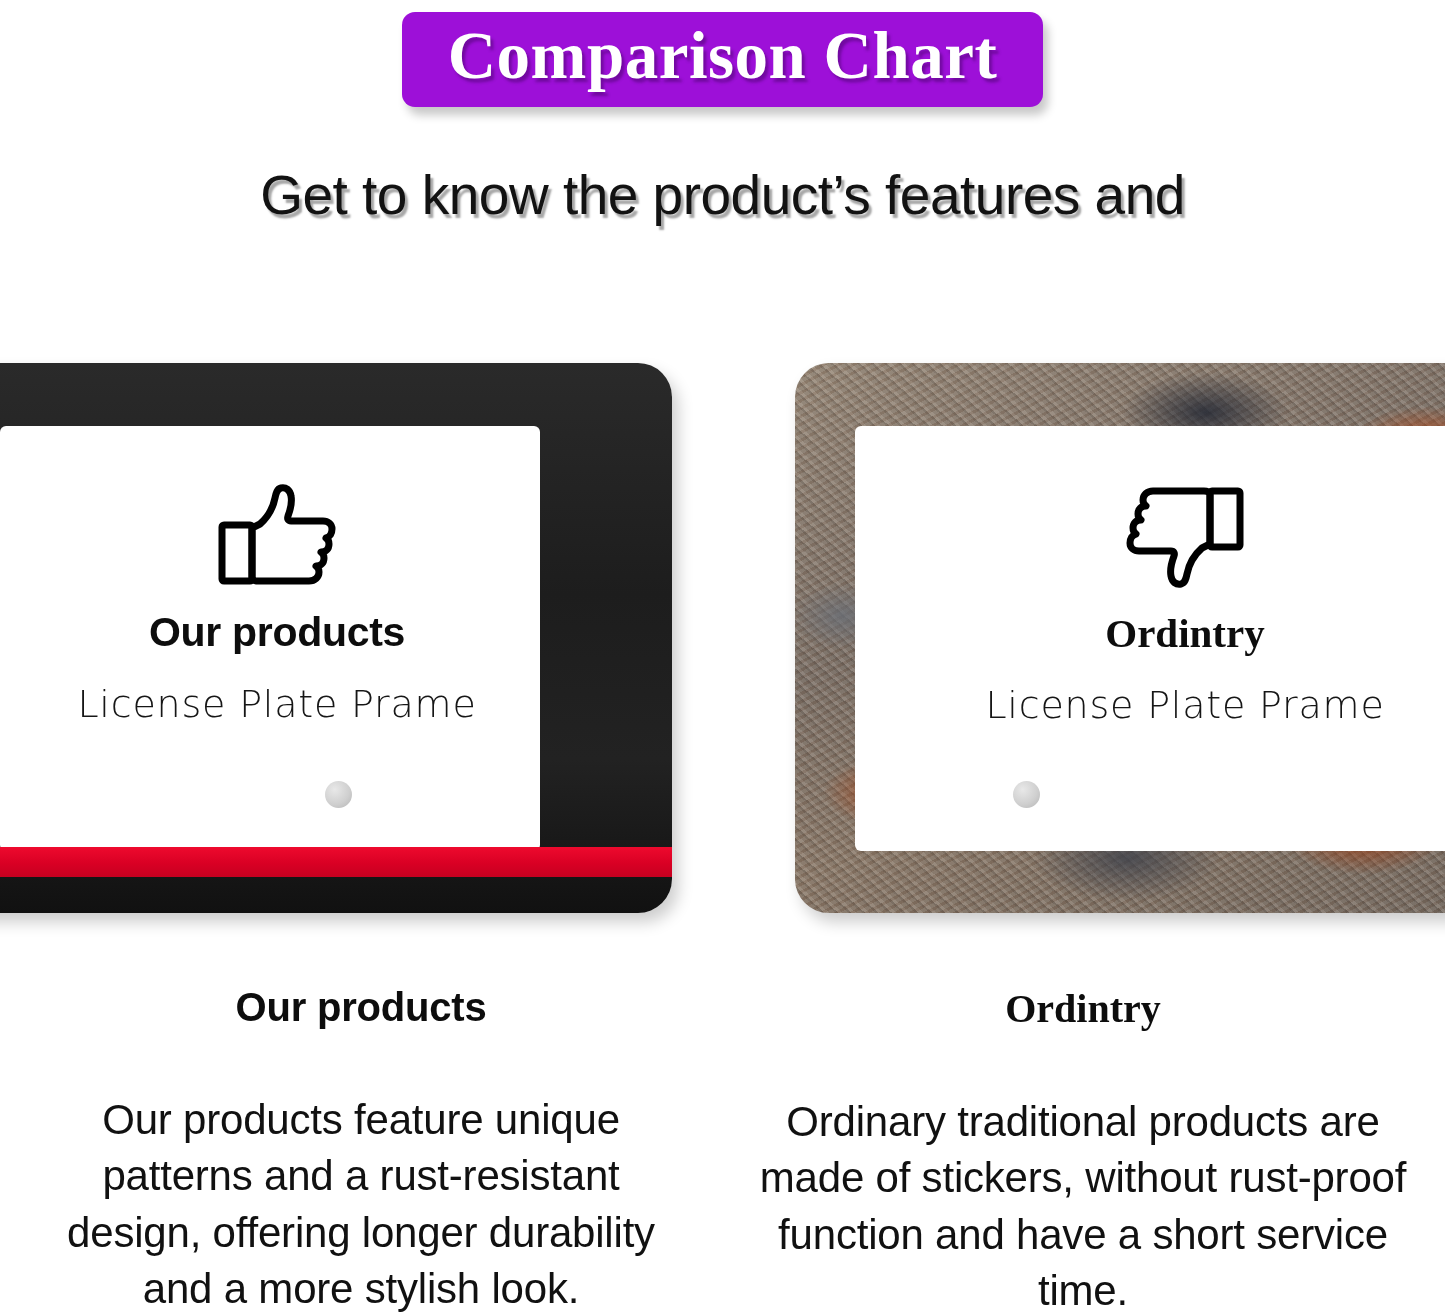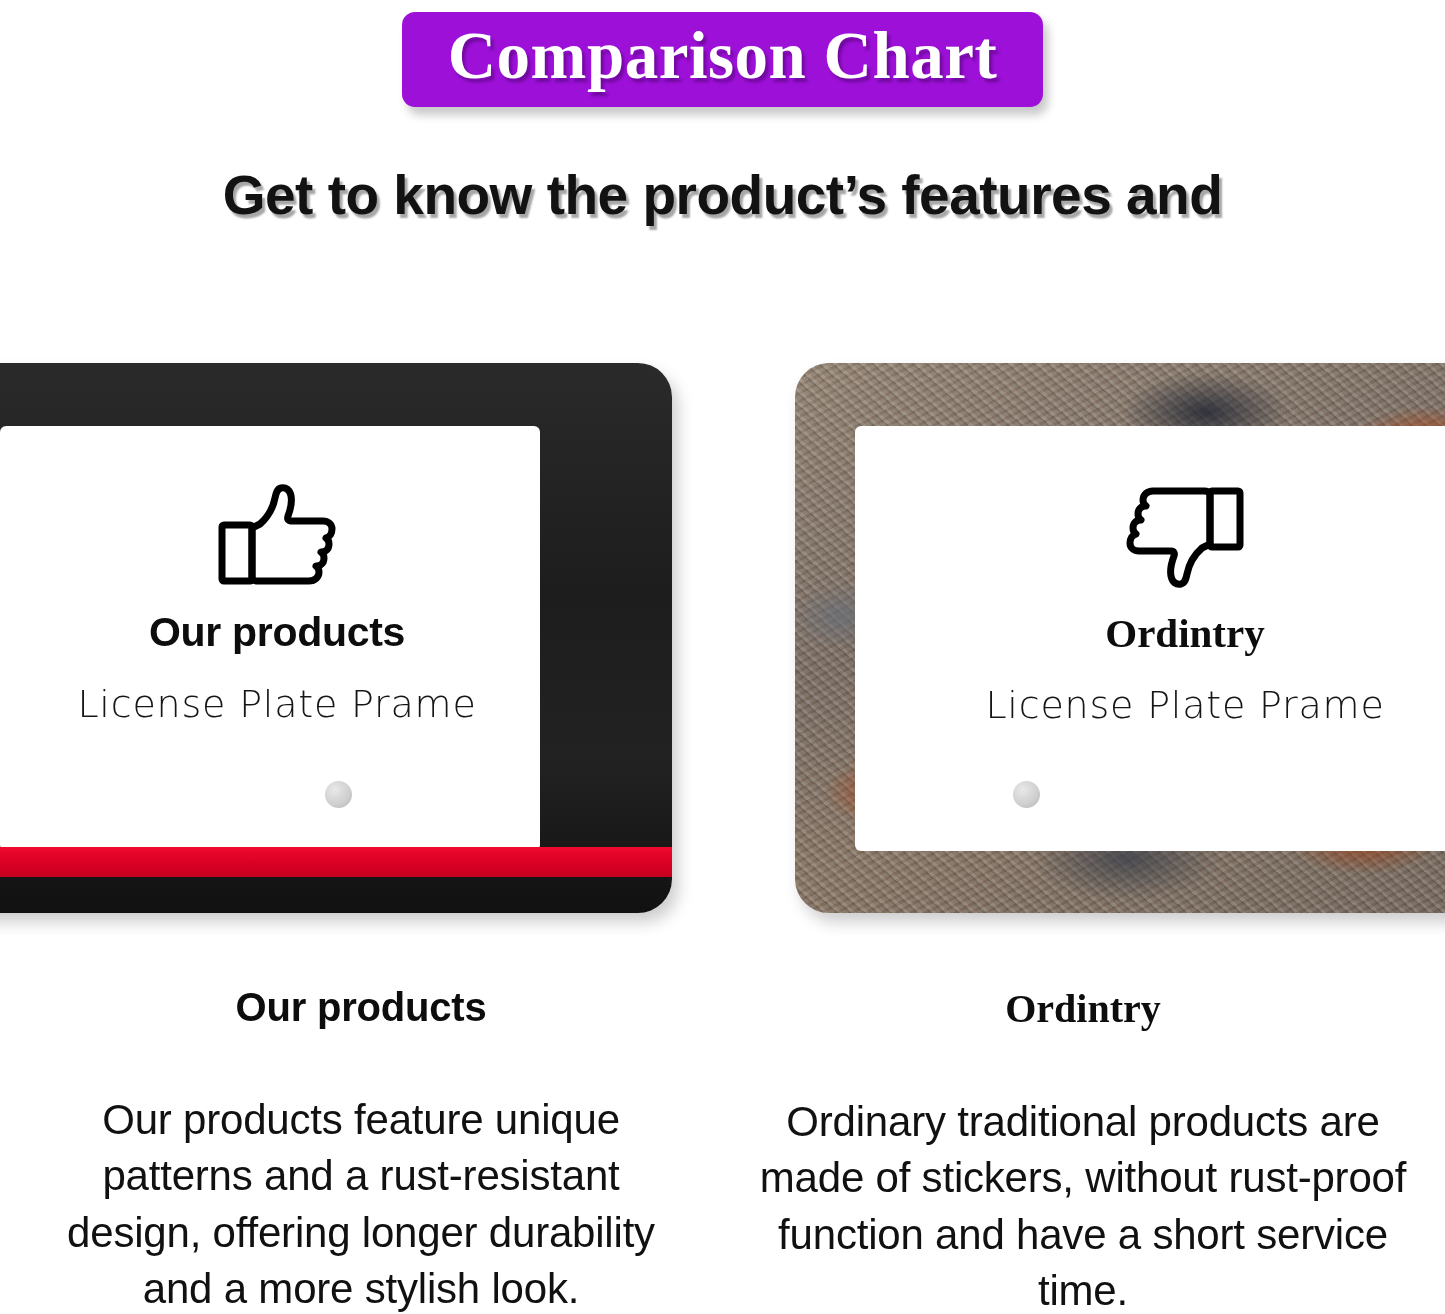--- a/index.html
+++ b/index.html
@@ -51,7 +51,7 @@
     width: 1445px;
     text-align: center;
     font-family: "Liberation Sans Narrow", "Liberation Sans", sans-serif;
-    font-weight: bold;
+    font-weight: normal;
     font-size: 55px;
     line-height: 1.30;
     color: #121212;

